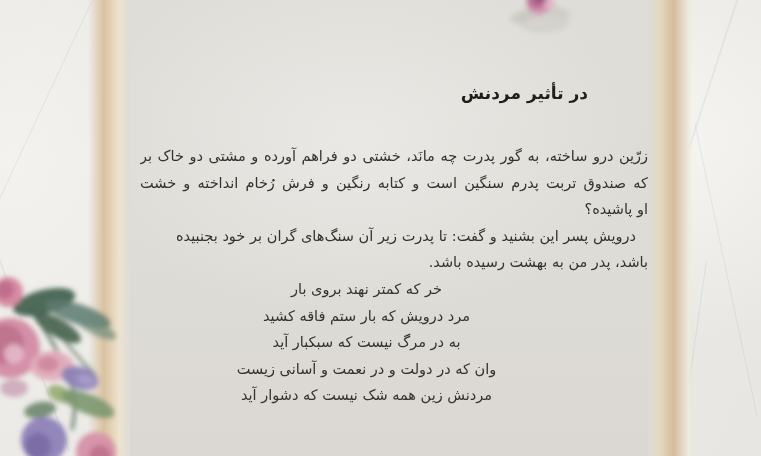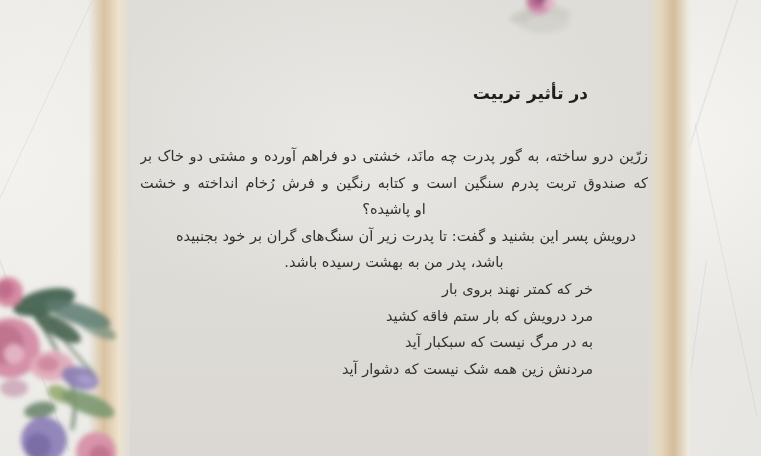--- a/index.html
+++ b/index.html
@@ -140,7 +140,7 @@
   </svg>
 
   <div class="title">
-    <span class="title-inner">در تأثیر تربیت</span>
+    <span class="title-inner">در تأثیر مردنش</span>
   </div>
 
   <div class="body-text">

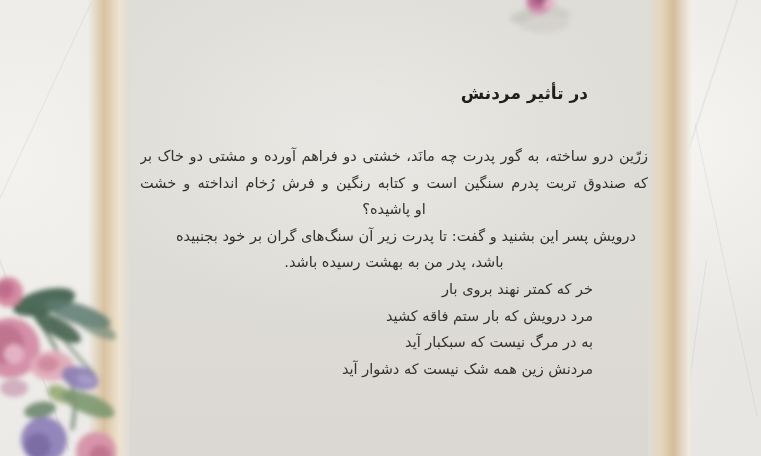--- a/index.html
+++ b/index.html
@@ -56,7 +56,7 @@
   }
   .line{height:26.6px;line-height:26.6px;overflow:hidden;white-space:normal;}
   .line.j{text-align:justify;text-align-last:justify;}
-  .line.r{text-align:center;}
+  .line.r{text-align:right;}
   .line.indent{padding-right:12px;margin-left:36px;}
   .line.poem{text-align:right;padding-right:55px;}
 

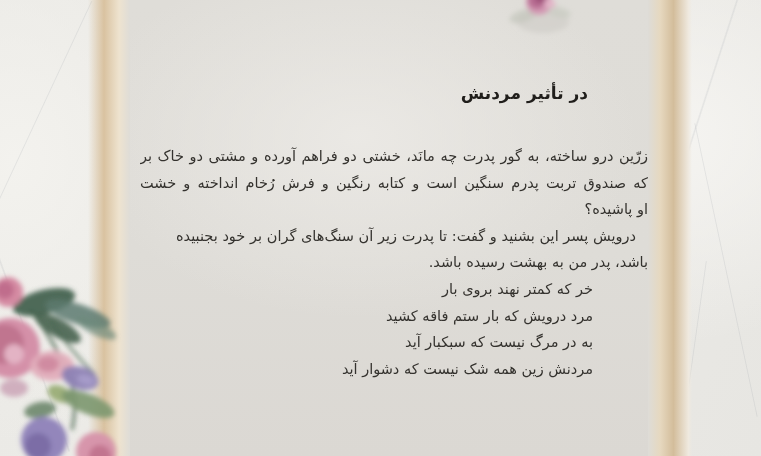--- a/index.html
+++ b/index.html
@@ -58,7 +58,7 @@
   .line.j{text-align:justify;text-align-last:justify;}
   .line.r{text-align:right;}
   .line.indent{padding-right:12px;margin-left:36px;}
-  .line.poem{text-align:right;padding-right:55px;}
+  .line.poem{text-align:center;padding-right:55px;}
 
   
   .flower-top{position:absolute;left:493px;top:0;width:95px;height:42px;}

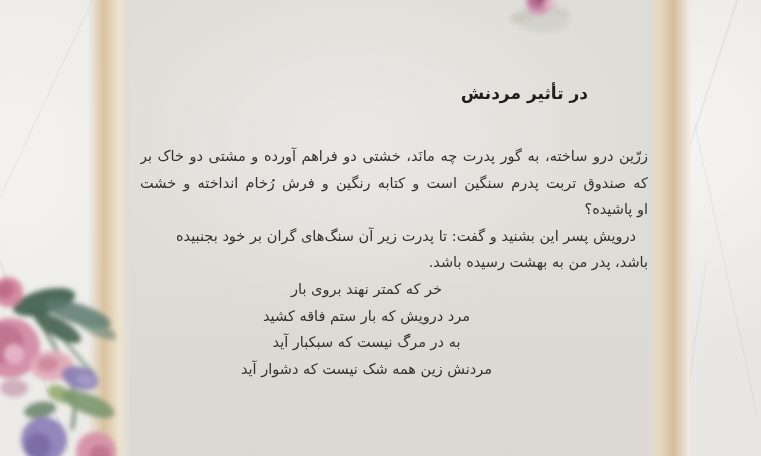--- a/index.html
+++ b/index.html
@@ -152,6 +152,7 @@
     <div class="line poem">خر که کمتر نهند بروی بار</div>
     <div class="line poem">مرد درویش که بار ستم فاقه کشید</div>
     <div class="line poem">به در مرگ نیست که سبکبار آید</div>
+    <div class="line poem">وان که در دولت و در نعمت و آسانی زیست</div>
     <div class="line poem">مردنش زین همه شک نیست که دشوار آید</div>
   </div>
 

